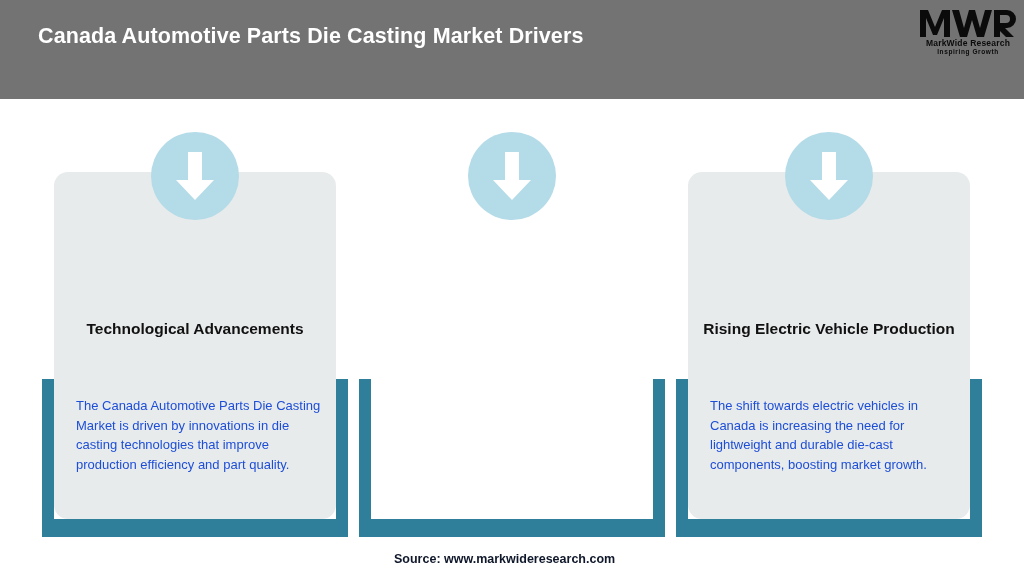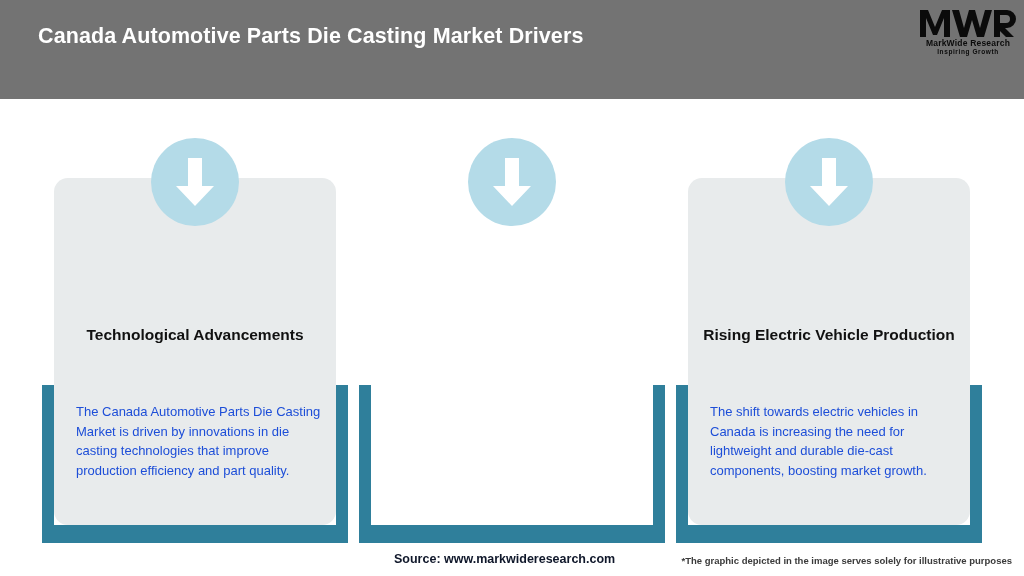--- a/index.html
+++ b/index.html
@@ -73,7 +73,7 @@
   .cards {
     position: absolute;
     left: 0;
-    top: 99px;
+    top: 93px;
     width: 1024px;
     height: 440px;
   }

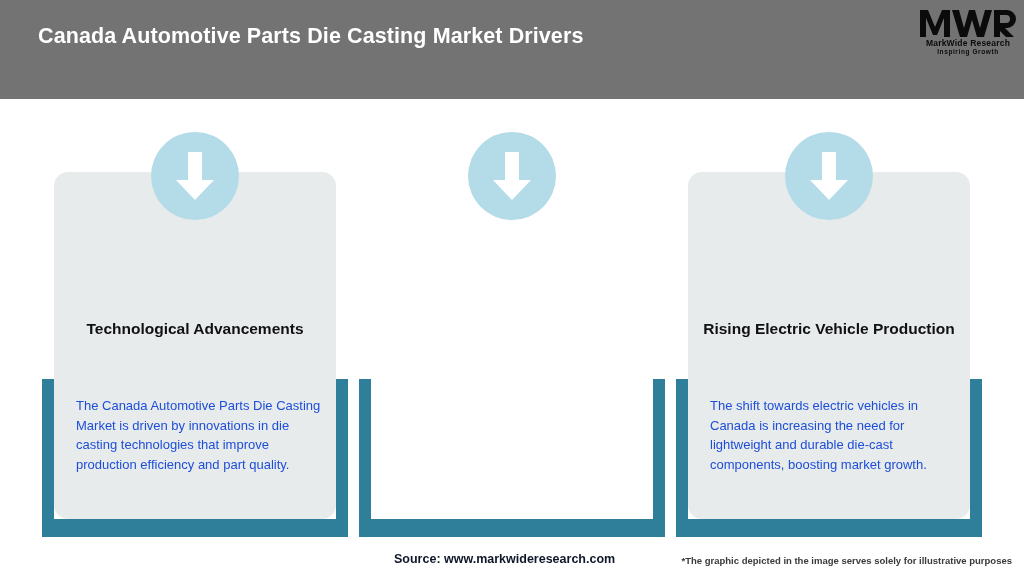--- a/index.html
+++ b/index.html
@@ -258,7 +258,6 @@
 
 <div class="footer">
   <div class="footer-source">Source: www.markwideresearch.com</div>
-  <div class="footer-note">*The graphic depicted in the image serves solely for illustrative purposes</div>
 </div>
 
 </body></html>

